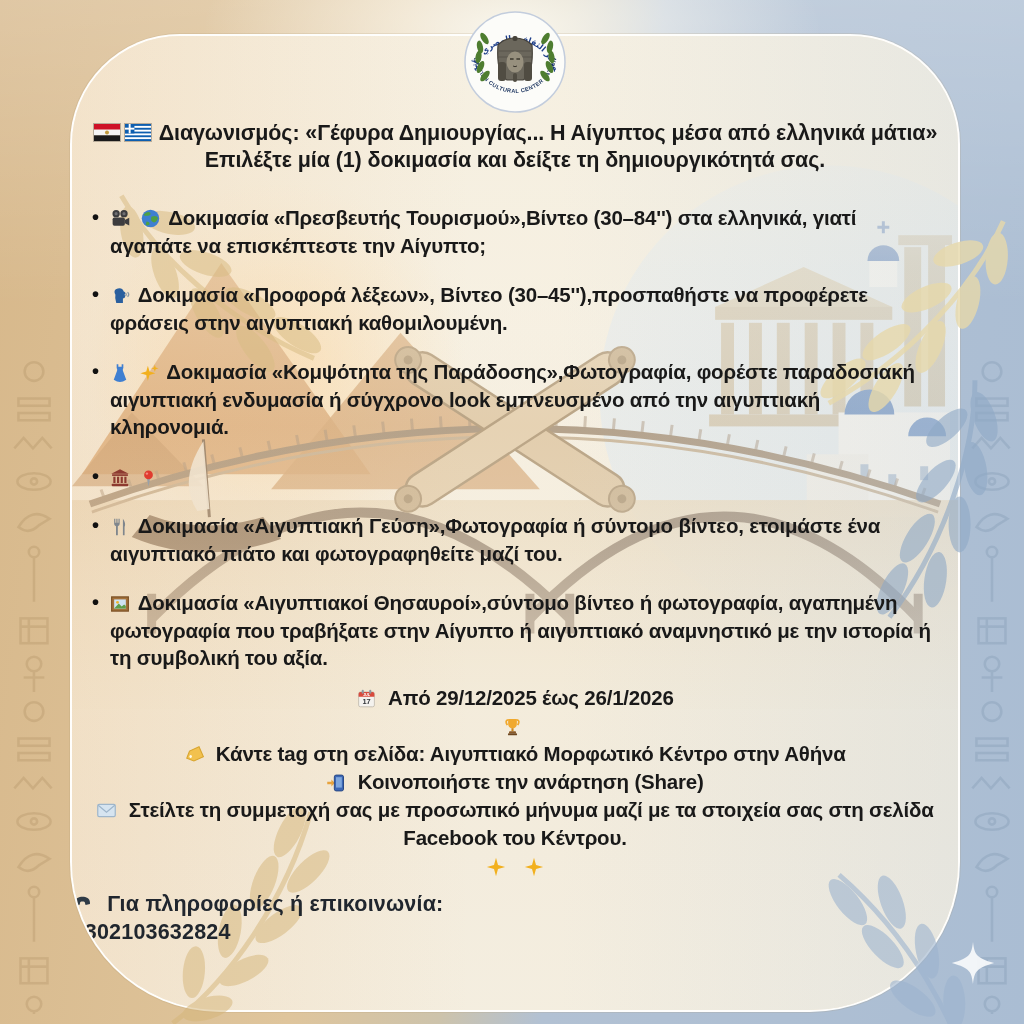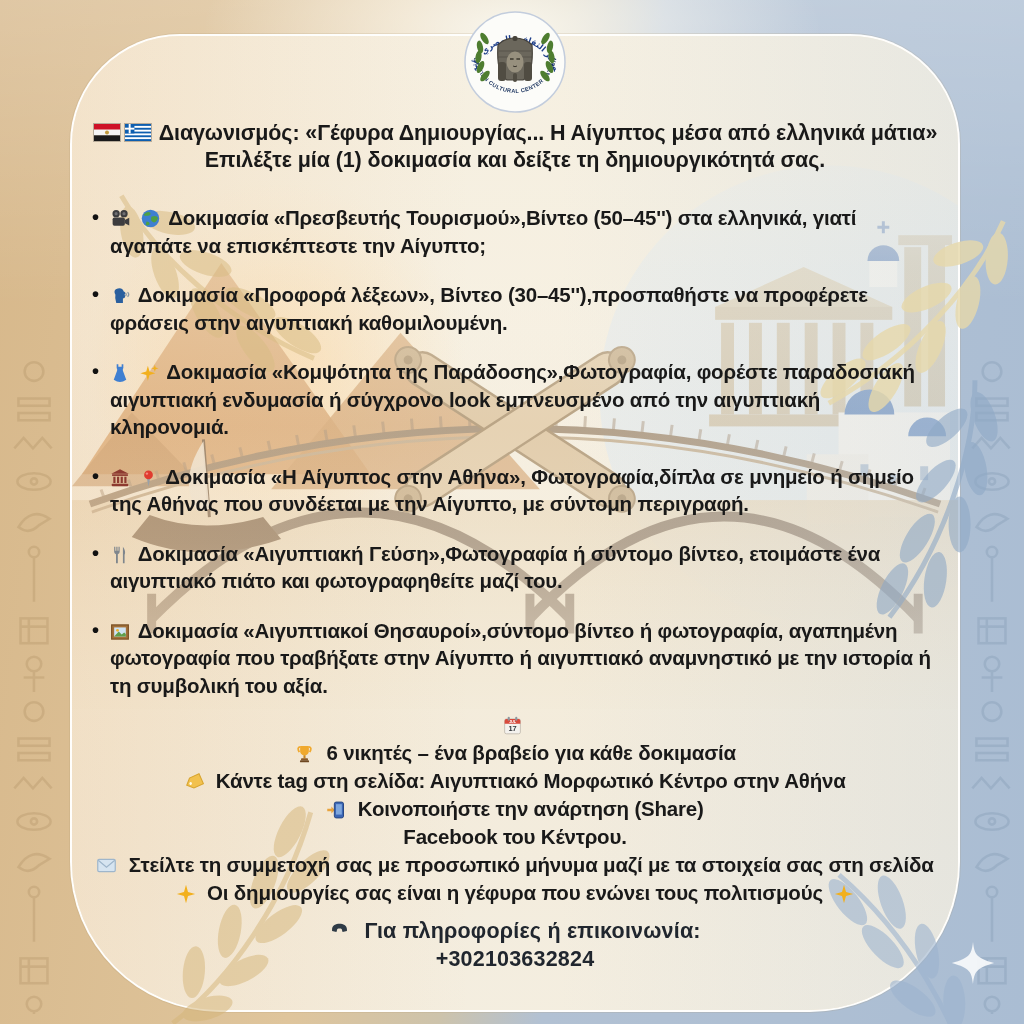--- a/index.html
+++ b/index.html
@@ -238,7 +238,7 @@
               <path d="M7.5,15.5 q3.5,0 3.5,3.2 q-2.2,2.3 -4.6,.3 Z" fill="#4fa043"></path>
             </svg>
           </span>
-          <span>Δοκιμασία «Πρεσβευτής Τουρισμού»,Βίντεο (50–45'') στα ελληνικά, γιατί αγαπάτε να επισκέπτεστε την Αίγυπτο;</span>
+          <span>Δοκιμασία «Πρεσβευτής Τουρισμού»,Βίντεο (30–84'') στα ελληνικά, γιατί αγαπάτε να επισκέπτεστε την Αίγυπτο;</span>
         </li>
         <li>
           <span class="dot">•</span>

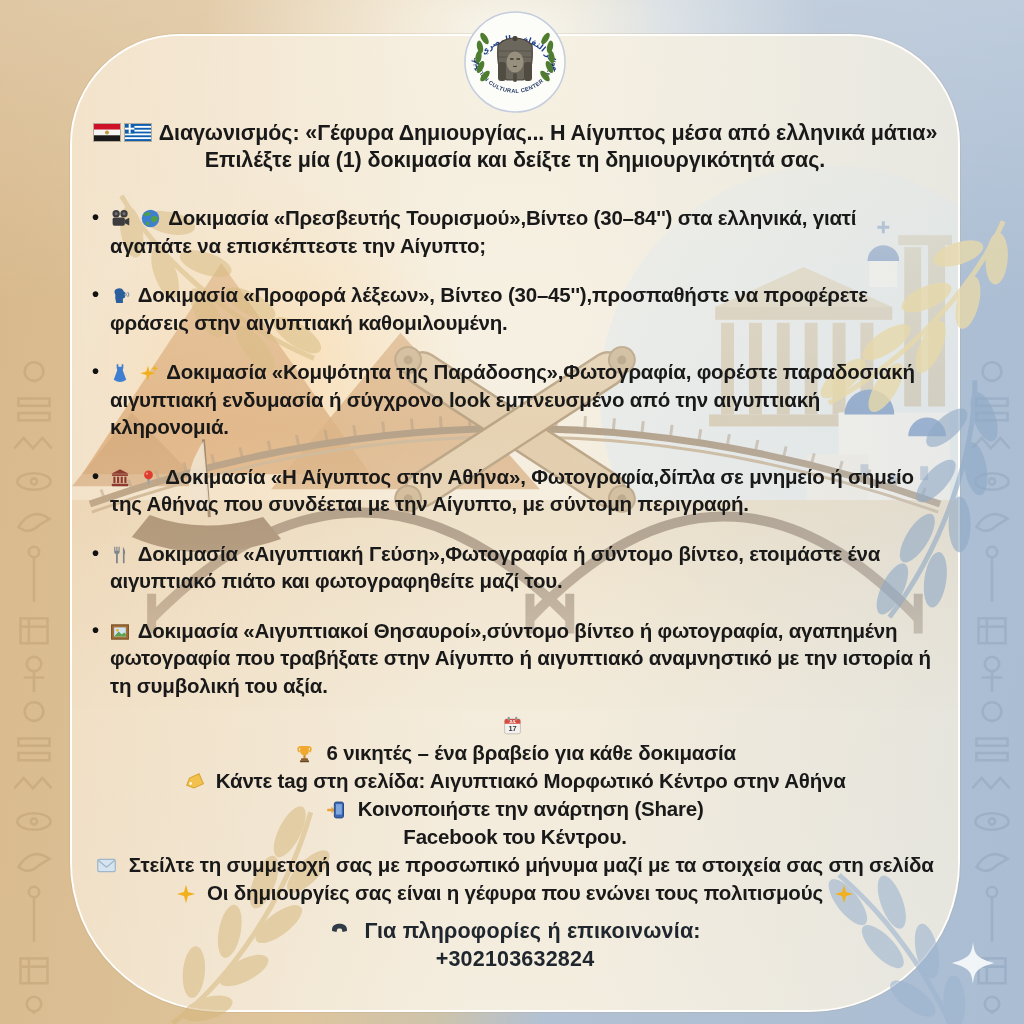--- a/index.html
+++ b/index.html
@@ -281,7 +281,6 @@
                 <circle cx="10" cy="5.8" r="1.5" fill="#f58a80"></circle>
             </svg>
           </span>
-          <span>Δοκιμασία «Η Αίγυπτος στην Αθήνα», Φωτογραφία,δίπλα σε μνημείο ή σημείο της Αθήνας που συνδέεται με την Αίγυπτο, με σύντομη περιγραφή.</span>
         </li>
         <li>
           <span class="dot">•</span>

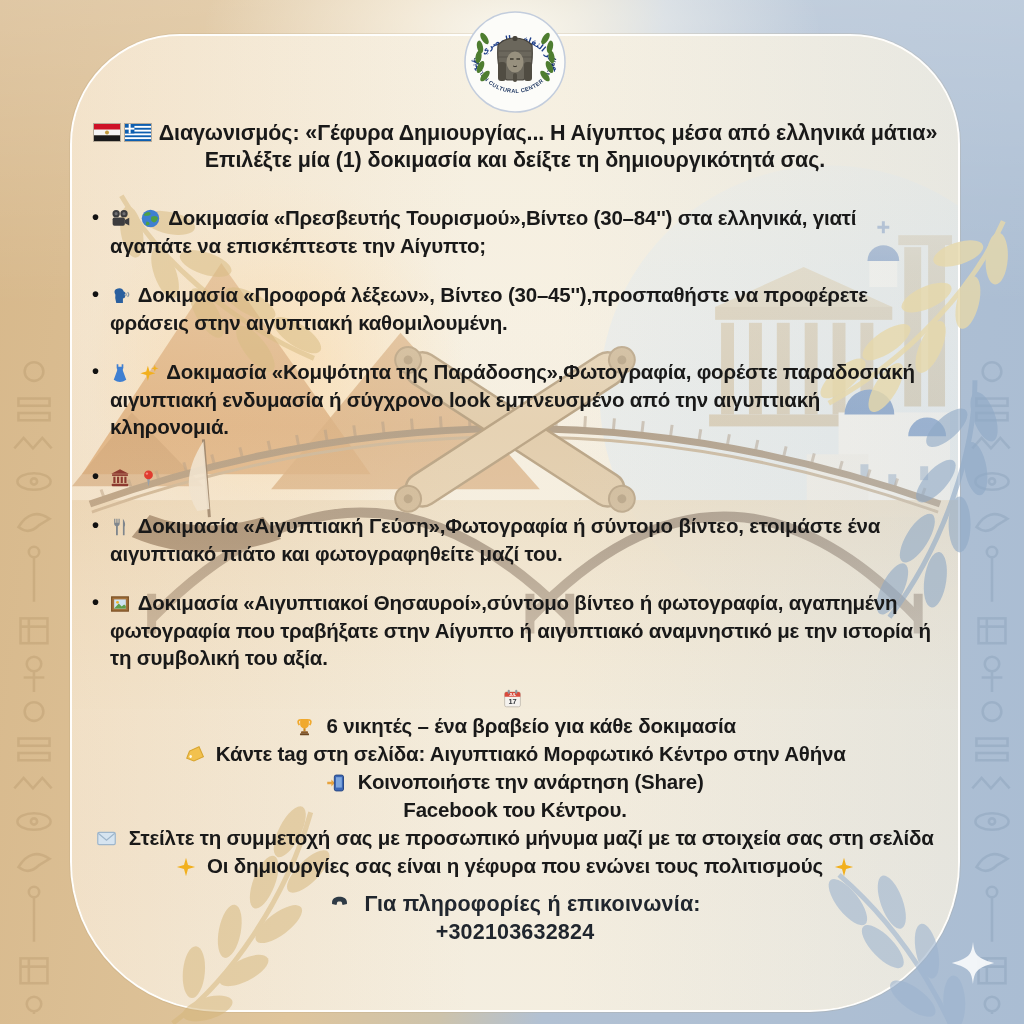--- a/index.html
+++ b/index.html
@@ -316,6 +316,7 @@
             <text x="12" y="9" font-size="4.4" font-weight="bold" fill="#ffffff" text-anchor="middle">JUL</text>
             <text x="12" y="18.5" font-size="8.5" font-weight="bold" fill="#33373c" text-anchor="middle">17</text>
           </svg>
+          <span>Από 29/12/2025 έως 26/1/2026</span>
         </div>
         <div class="line">
           <svg width="21" height="21" viewBox="0 0 24 24">

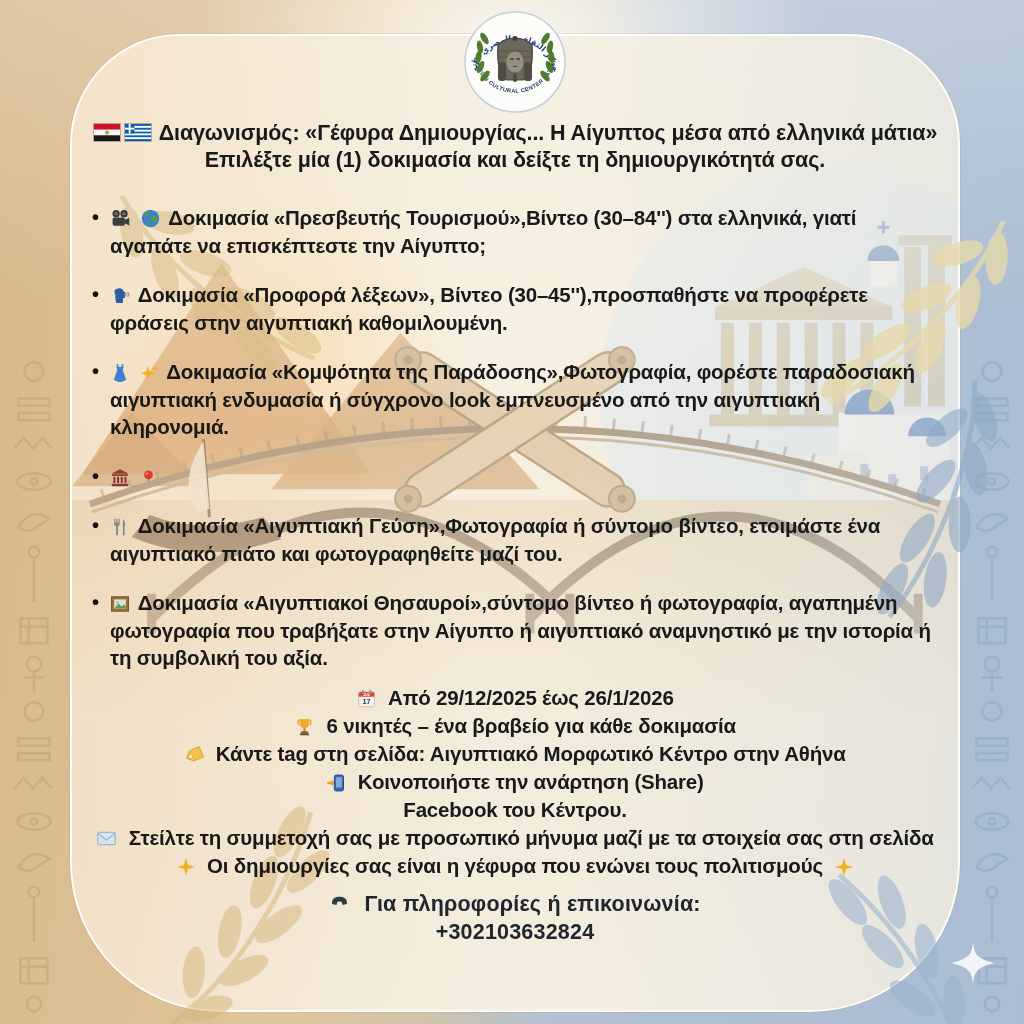--- a/index.html
+++ b/index.html
@@ -327,7 +327,6 @@
             <rect x="8" y="17.4" width="8" height="2.4" rx="1" fill="#8a5a28"></rect>
             <rect x="6.8" y="19.8" width="10.4" height="2.2" rx="1" fill="#6e4720"></rect>
           </svg>
-          <span>6 νικητές – ένα βραβείο για κάθε δοκιμασία</span>
         </div>
         <div class="line">
           <svg width="20" height="20" viewBox="0 0 24 24">

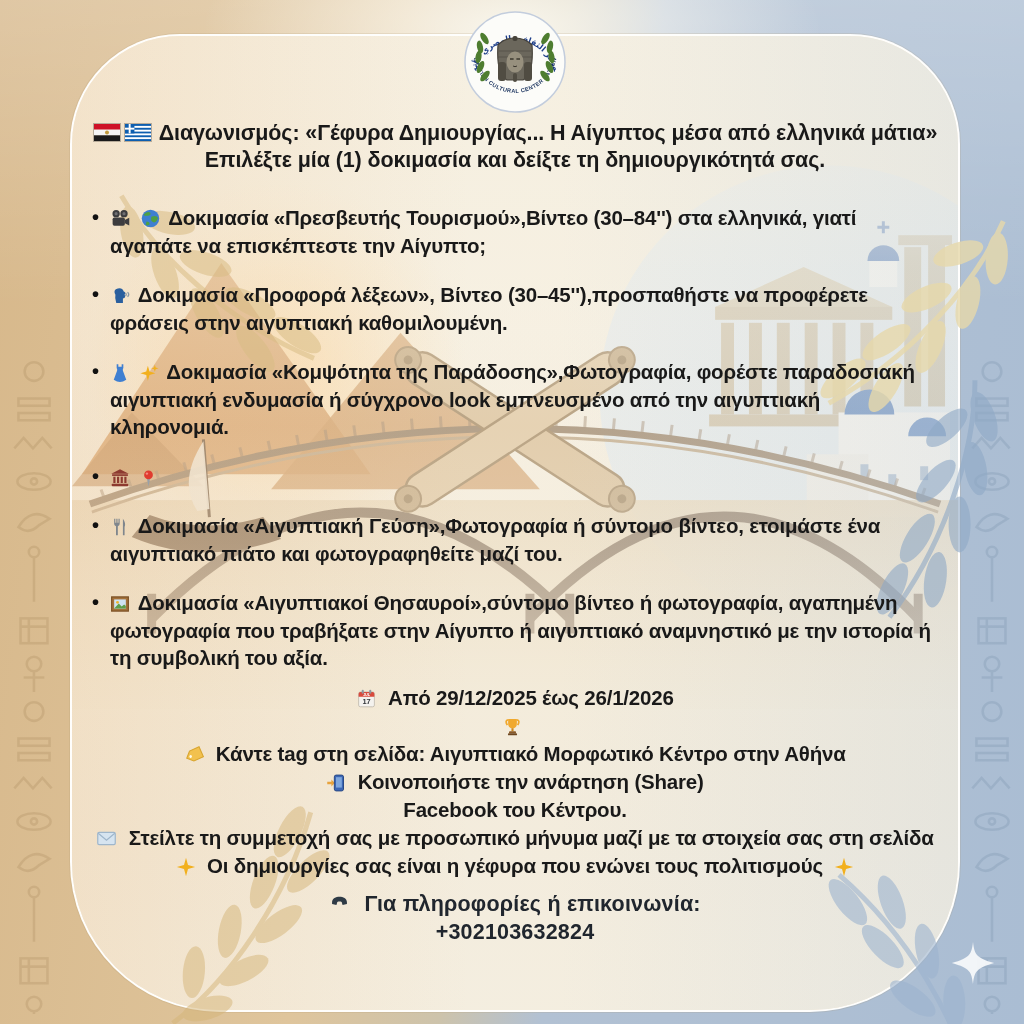--- a/index.html
+++ b/index.html
@@ -346,14 +346,14 @@
           <span>Κοινοποιήστε την ανάρτηση (Share)</span>
         </div>
         <div class="line">
-          <span>Facebook του Κέντρου.</span>
-        </div>
-        <div class="line">
           <svg width="21" height="21" viewBox="0 0 24 24">
             <rect x="2" y="5" width="20" height="14" rx="1.6" fill="#d6e4f0" stroke="#9fb6cb" stroke-width="1.4"></rect>
             <path d="M2.5,6 L12,14 L21.5,6" fill="none" stroke="#9fb6cb" stroke-width="1.4"></path>
           </svg>
           <span>Στείλτε τη συμμετοχή σας με προσωπικό μήνυμα μαζί με τα στοιχεία σας στη σελίδα</span>
+        </div>
+        <div class="line">
+          <span>Facebook του Κέντρου.</span>
         </div>
         <div class="line">
           <svg width="20" height="20" viewBox="0 0 24 24" fill="#f2b01e">

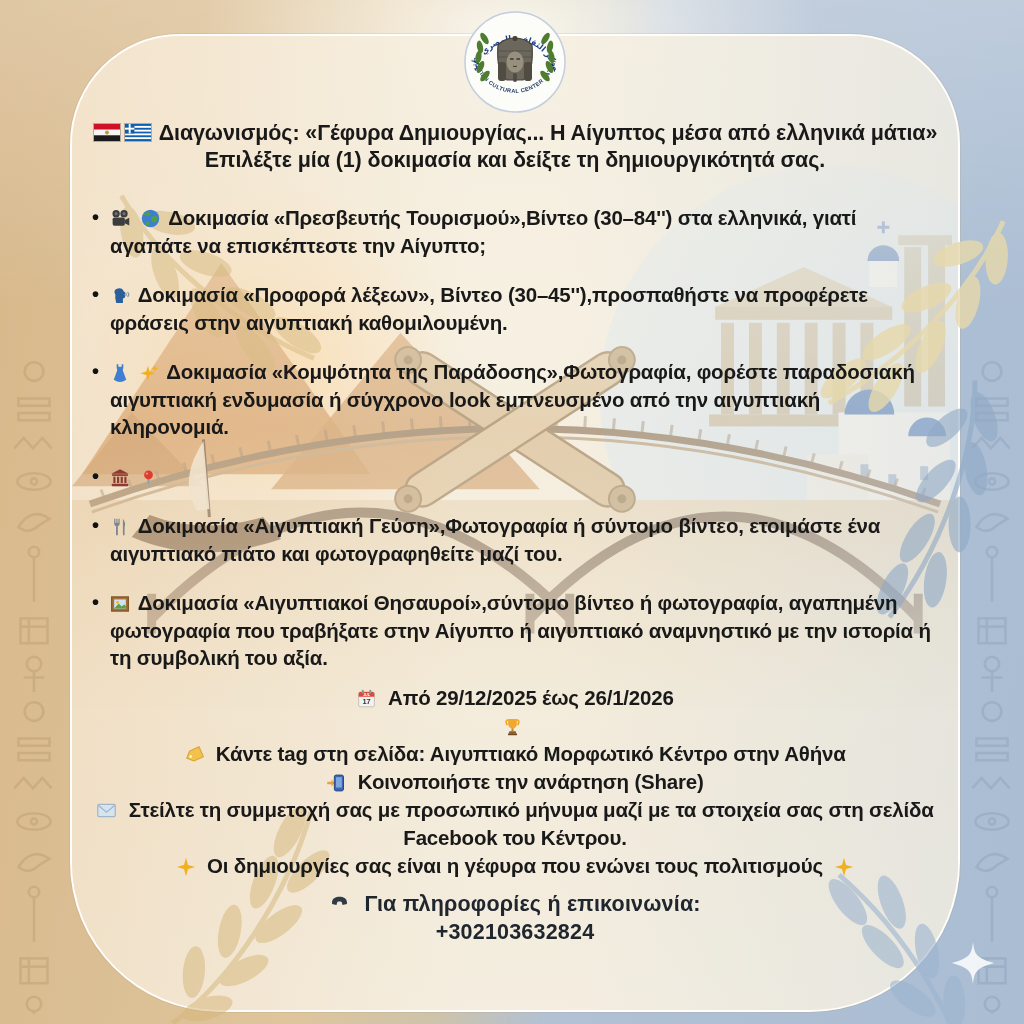--- a/index.html
+++ b/index.html
@@ -359,7 +359,6 @@
           <svg width="20" height="20" viewBox="0 0 24 24" fill="#f2b01e">
               <use href="#spark"></use>
             </svg>
-          <span>Οι δημιουργίες σας είναι η γέφυρα που ενώνει τους πολιτισμούς</span>
           <svg class="trail" width="20" height="20" viewBox="0 0 24 24" fill="#f2b01e">
               <use href="#spark"></use>
             </svg>

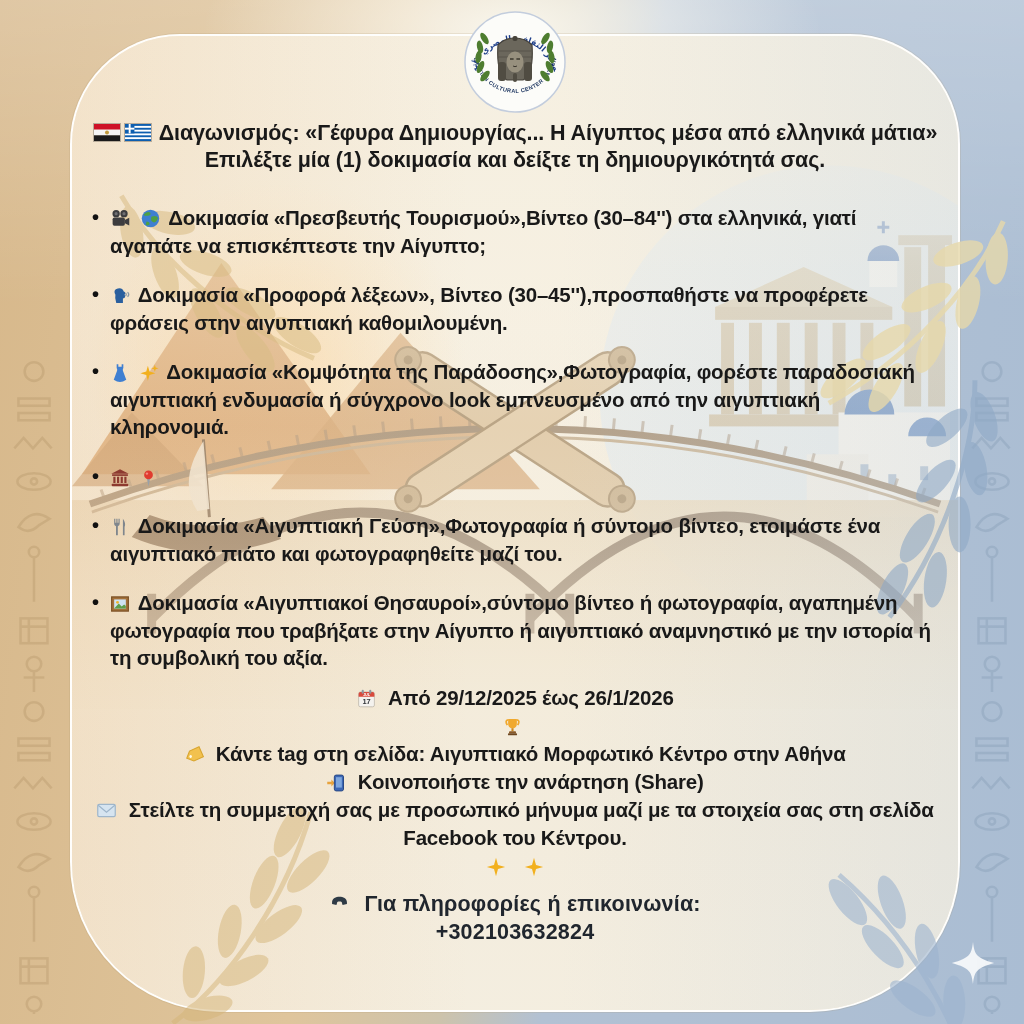--- a/index.html
+++ b/index.html
@@ -39,7 +39,7 @@
   .details{margin-top:12px;text-align:center;font-size:20.5px;line-height:28px;letter-spacing:-.2px;}
   .details .line svg{vertical-align:-4px;margin-right:6px;}
   .details .line svg.trail{margin-right:0;margin-left:6px;}
-  .contact{margin-top:10px;text-align:center;font-size:21.5px;line-height:28px;color:#20262e;letter-spacing:.2px;}
+  .contact{margin-top:10px;font-size:21.5px;line-height:28px;color:#20262e;letter-spacing:.2px;}
   .contact svg{vertical-align:-4px;margin-right:8px;}
   
   .decor{position:absolute;z-index:3;pointer-events:none;}

